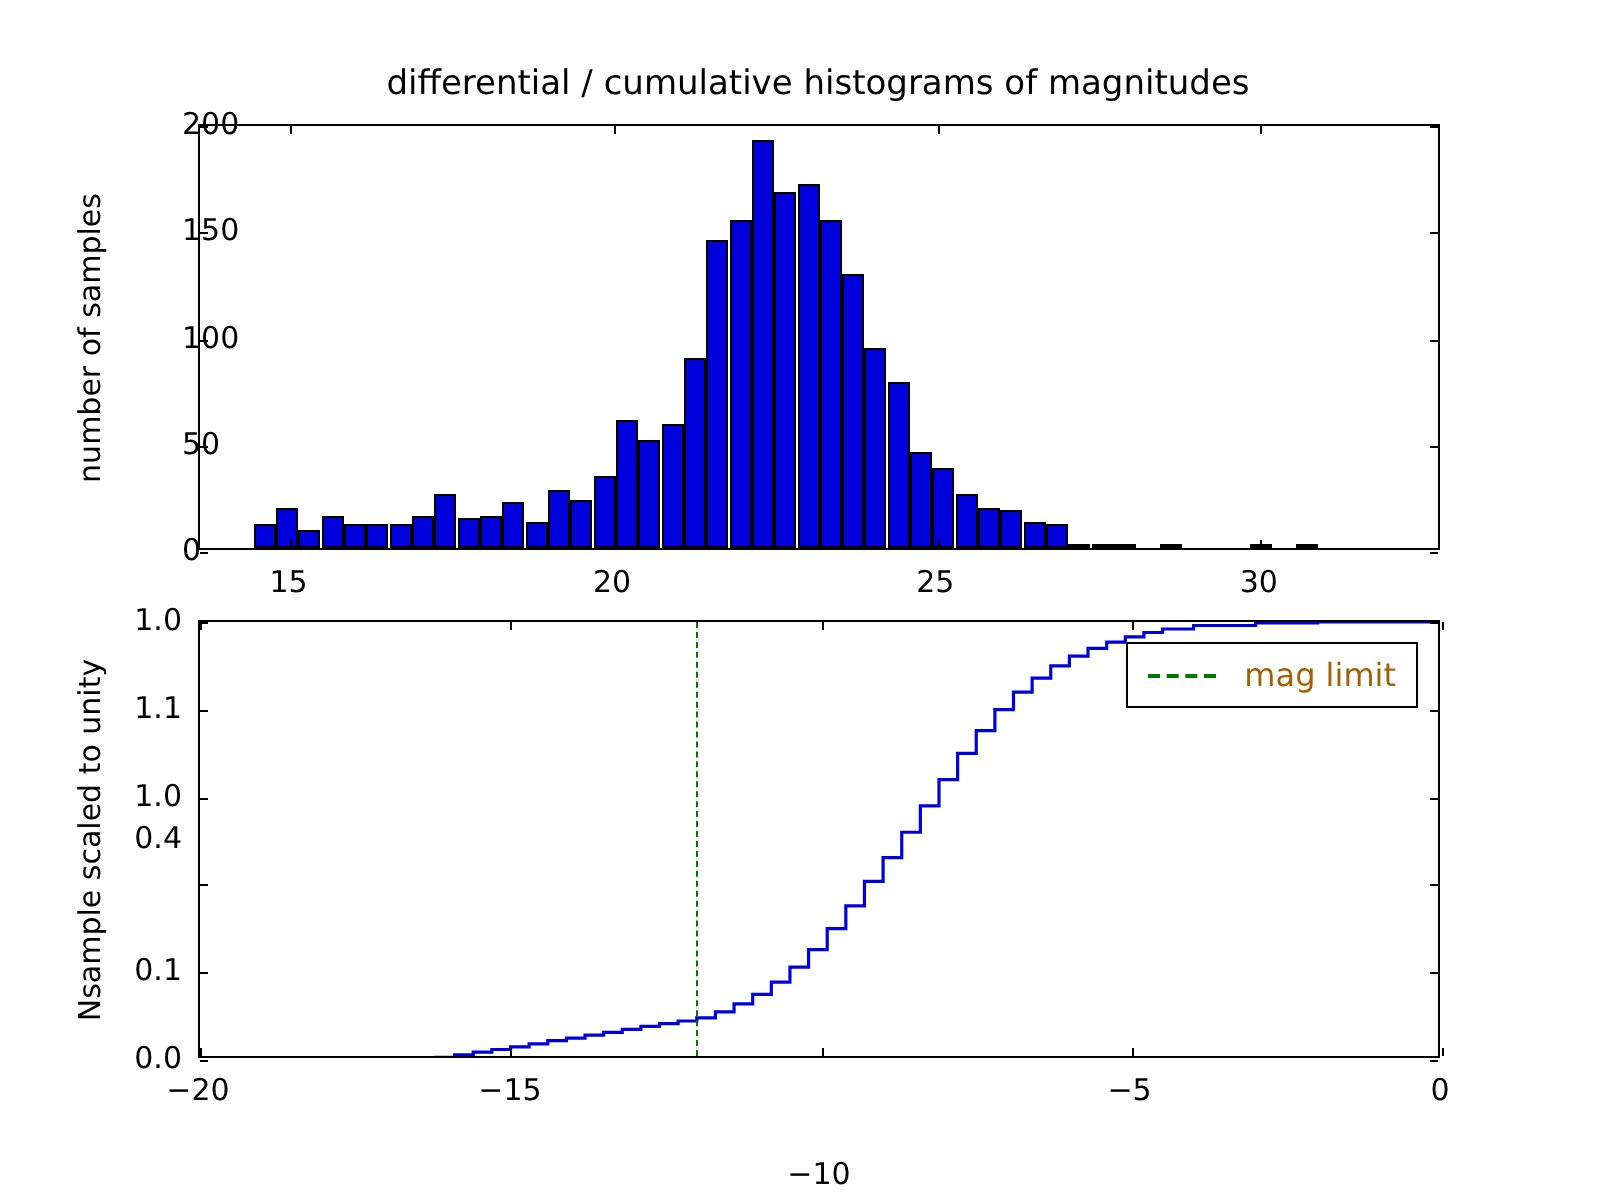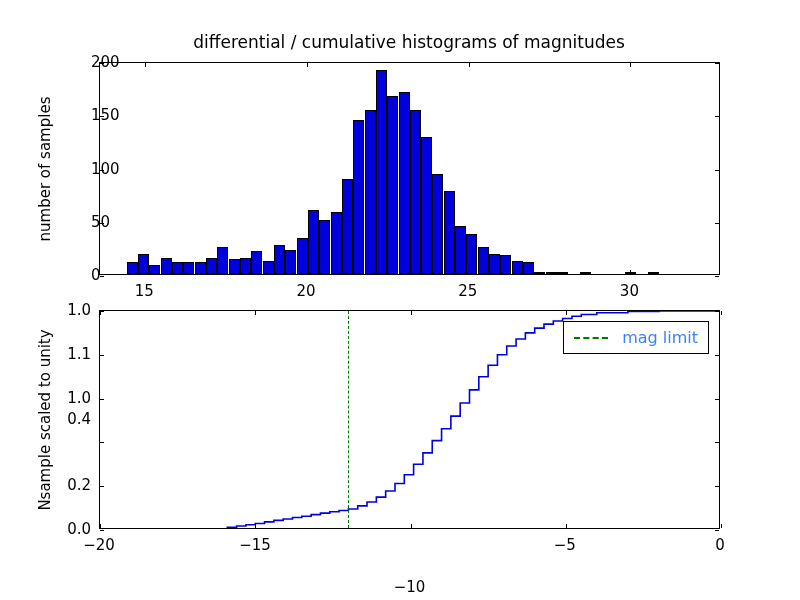--- a/index.html
+++ b/index.html
@@ -73,7 +73,7 @@
     width:34px;height:0;border-top:2px dashed #007700;
     margin-right:14px;flex:0 0 auto;
   }
-  .legend-label{font-size:16px;color:#3b82f6;white-space:nowrap;}
+  .legend-label{font-size:16px;color:#a16207;white-space:nowrap;}
 </style>
 </head>
 <body>

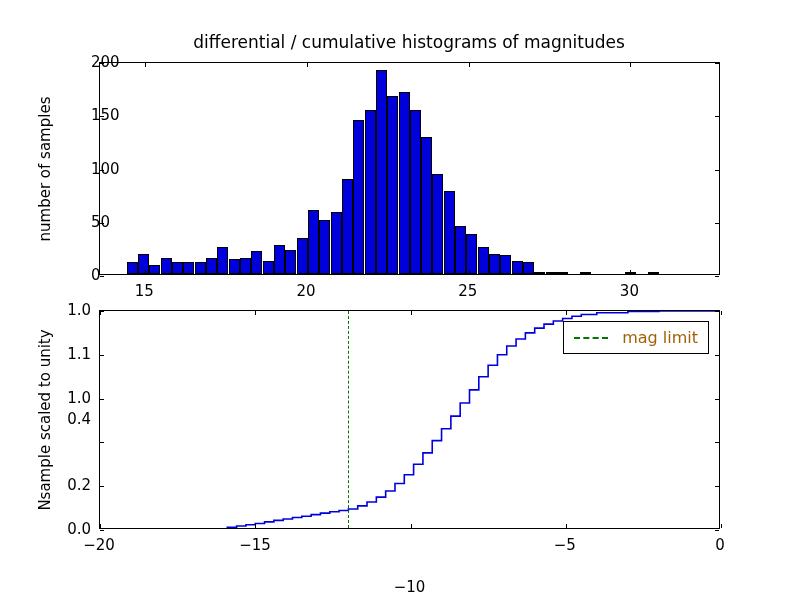--- a/index.html
+++ b/index.html
@@ -198,7 +198,7 @@
     <div class="ticklabel x" style="left:467.7px;top:282px;">25</div>
     <div class="ticklabel x" style="left:629.4px;top:282px;">30</div>
     <div class="ticklabel y" style="left: 91px; top: 529px; transform: translate(-100%, -50%);">0.0</div>
-    <div class="ticklabel y" style="left: 91px; top: 485.2px; transform: translate(-100%, -50%);">0.2</div>
+    <div class="ticklabel y" style="left: 91px; top: 485.2px; transform: translate(-100%, -50%);">0.1</div>
     <div class="ticklabel y" style="left: 91px; top: 419px; transform: translate(-100%, -50%);">0.4</div>
     <div class="ticklabel y" style="left: 91px; top: 397.6px; transform: translate(-100%, -50%);">1.0</div>
     <div class="ticklabel y" style="left: 91px; top: 353.8px; transform: translate(-100%, -50%);">1.1</div>

